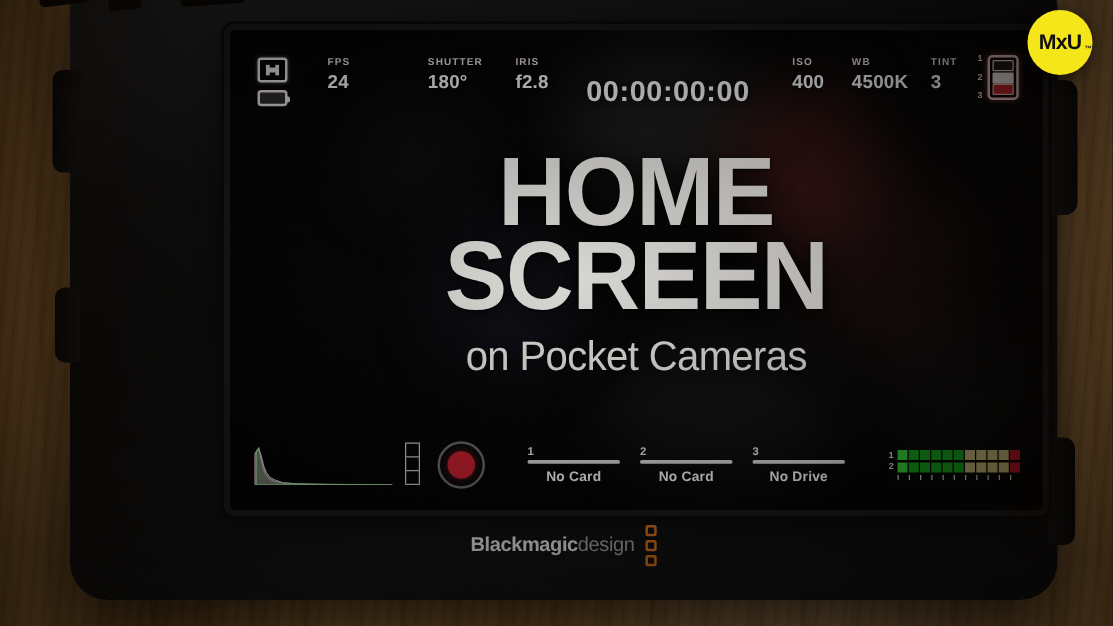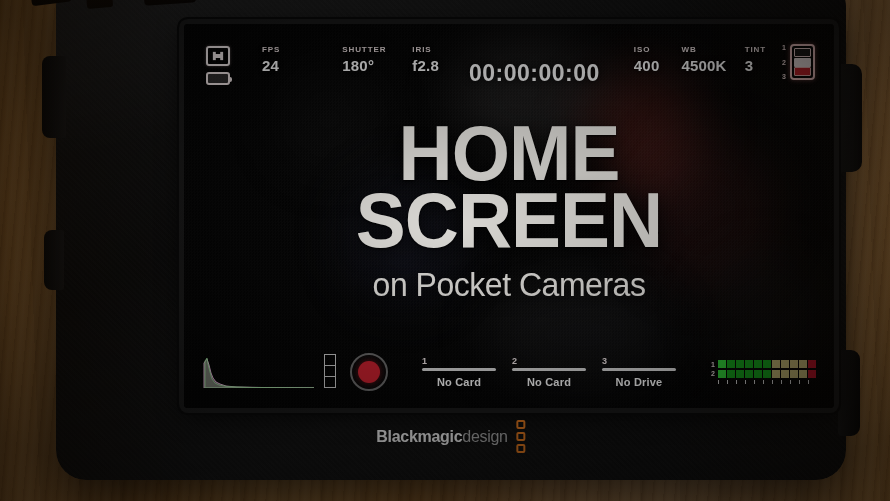--- a/index.html
+++ b/index.html
@@ -446,6 +446,11 @@
 
   <div class="wood-vig"></div>
 
+  <div class="mxu">
+    <div class="txt">
+      <span>MxU</span><sup>™</sup>
+    </div>
+  </div>
 </div>
 
 </body></html>

